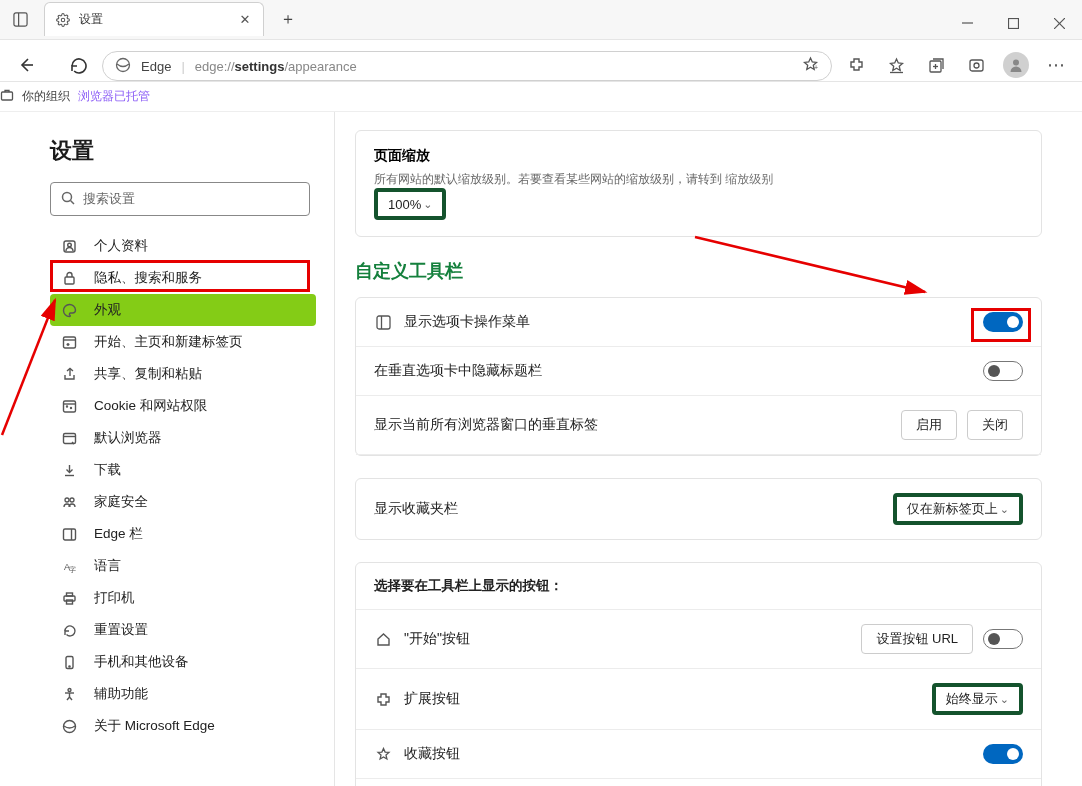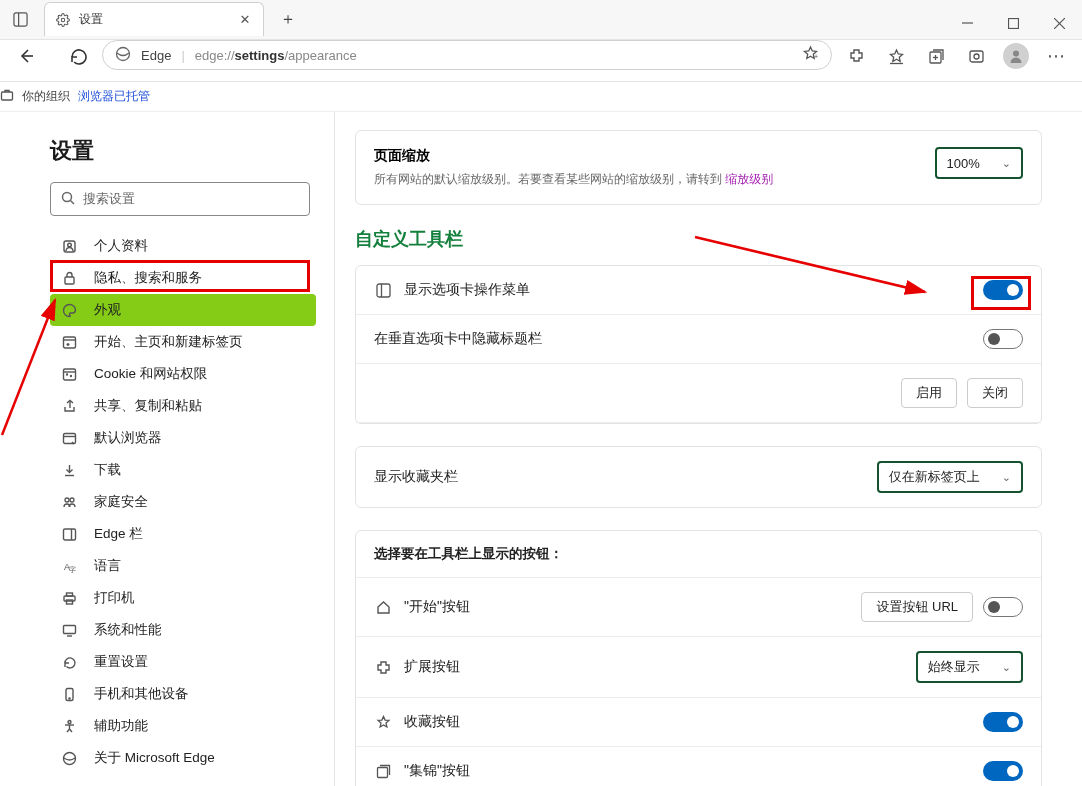--- a/index.html
+++ b/index.html
@@ -13,7 +13,7 @@
 .newtab { width:28px; height:28px; display:flex; align-items:center; justify-content:center; color:#444; font-size:16px; margin-left:6px; }
 .win-controls { margin-left:auto; display:flex; }
 .win-btn { width:46px; height:32px; display:flex; align-items:center; justify-content:center; color:#555; }
-.toolbar { height:42px; display:flex; align-items:flex-start; padding:0 10px; gap:8px; border-bottom:1px solid #e5e5e5; }
+.toolbar { height:42px; display:flex; align-items:flex-end; padding:0 10px; gap:8px; border-bottom:1px solid #e5e5e5; }
 .tbtn { width:32px; height:32px; display:flex; align-items:center; justify-content:center; color:#555; border-radius:4px; }
 .addr { flex:1; height:30px; border:1px solid #d0d0d0; border-radius:20px; display:flex; align-items:center; padding:0 12px; gap:10px; font-size:13px; color:#666; }
 .addr .edge-label { color:#444; }

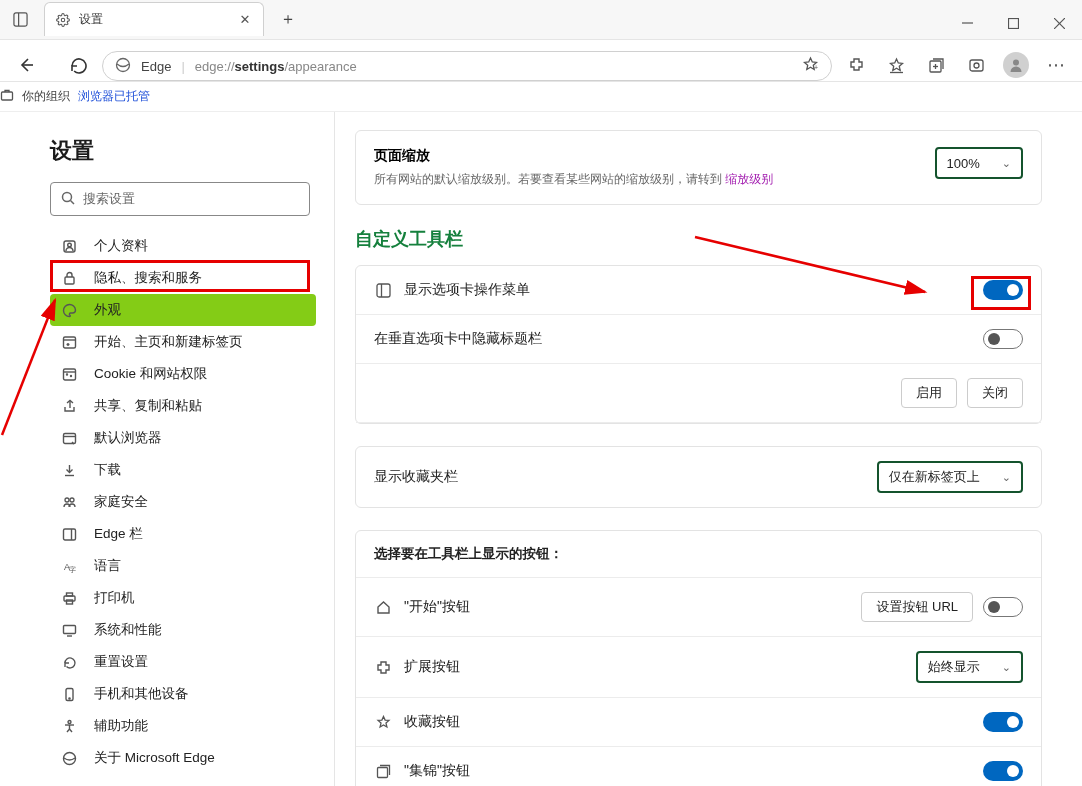--- a/index.html
+++ b/index.html
@@ -22,7 +22,7 @@
 .addr .url b { color:#333; font-weight:600; }
 .addr .star { margin-left:auto; color:#555; }
 .notice { height:30px; display:flex; align-items:center; gap:8px; font-size:12px; color:#444; border-bottom:1px solid #eee; }
-.notice a { color:#1d4ed8; text-decoration:none; }
+.notice a { color:#8b5cf6; text-decoration:none; }
 .content { display:flex; height:calc(786px - 40px - 42px - 30px); }
 .sidebar { width:335px; padding:24px 18px 10px 50px; overflow:auto; border-right:1px solid #e5e5e5; position:relative; }
 .sidebar h1 { font-size:22px; font-weight:600; margin-bottom:16px; color:#1b1b1b; }

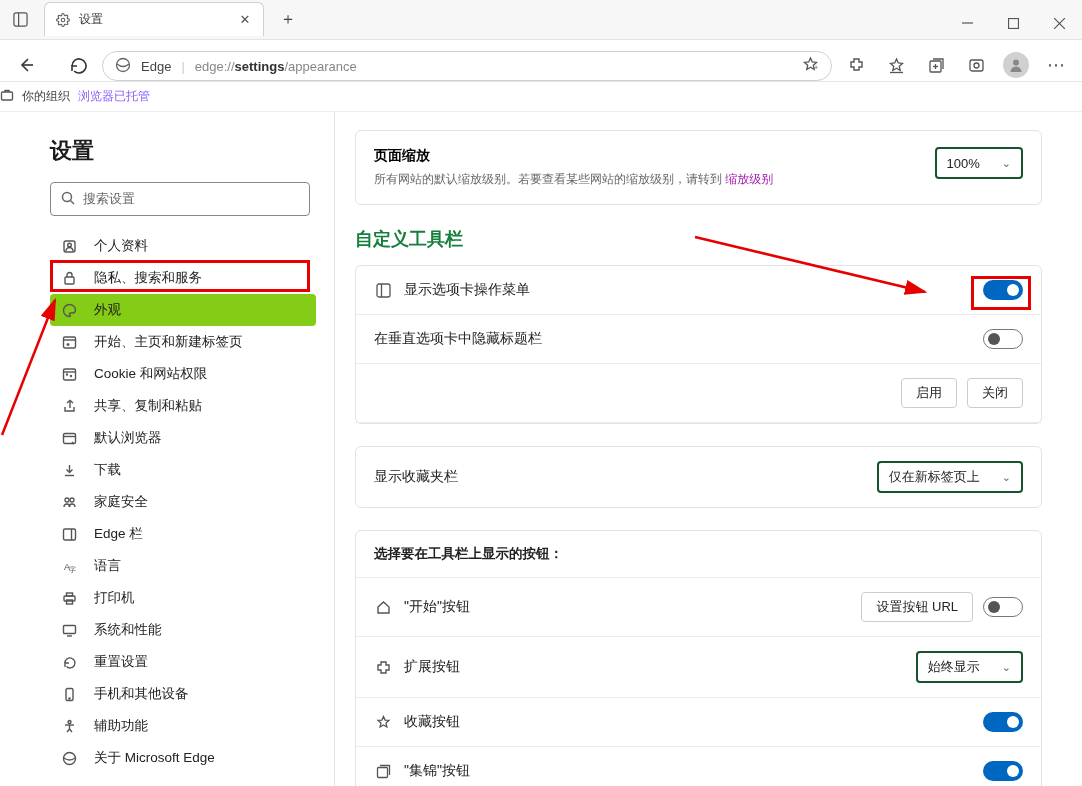--- a/index.html
+++ b/index.html
@@ -36,7 +36,7 @@
 .card { border:1px solid #e3e3e3; border-radius:6px; background:#fff; margin-bottom:22px; }
 .card-row { padding:14px 18px; display:flex; align-items:center; gap:12px; border-bottom:1px solid #ececec; font-size:14px; color:#222; }
 .card-row:last-child { border-bottom:none; }
-.card-zoom { padding:16px 18px; display:flex; align-items:flex-start; }
+.card-zoom { padding:16px 18px; display:flex; align-items:flex-start;flex-direction:column; }
 .card-zoom .zleft { flex:1; }
 .card-zoom h3 { font-size:14px; font-weight:600; margin-bottom:6px; }
 .card-zoom p { font-size:12px; color:#666; }

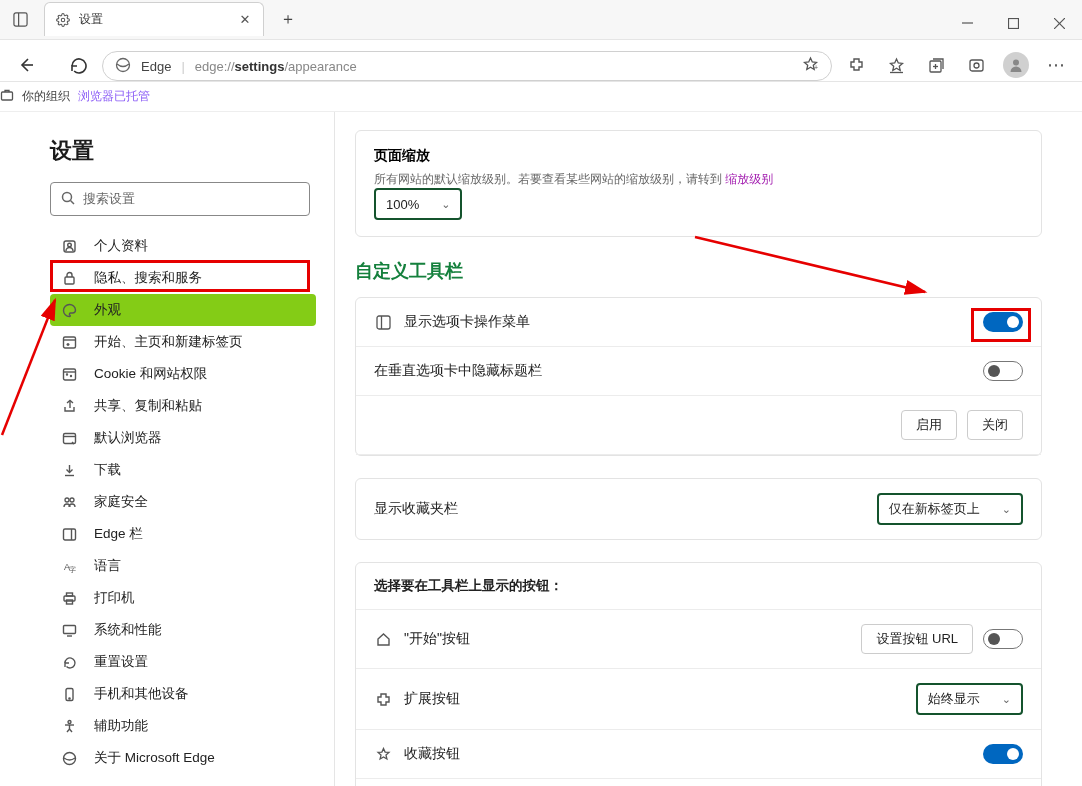--- a/index.html
+++ b/index.html
@@ -40,7 +40,7 @@
 .card-zoom .zleft { flex:1; }
 .card-zoom h3 { font-size:14px; font-weight:600; margin-bottom:6px; }
 .card-zoom p { font-size:12px; color:#666; }
-.card-zoom a { color:#a21caf; text-decoration:none; }
+.card-zoom a { color:#737373; text-decoration:none; }
 .drop { height:32px; border:2px solid #14532d; border-radius:4px; padding:0 10px; display:flex; align-items:center; gap:22px; font-size:13px; color:#222; background:#fff; }
 .drop .chev { color:#666; font-size:11px; }
 .section-title { font-size:18px; font-weight:600; margin:6px 0 14px 0; color:#15803d; }

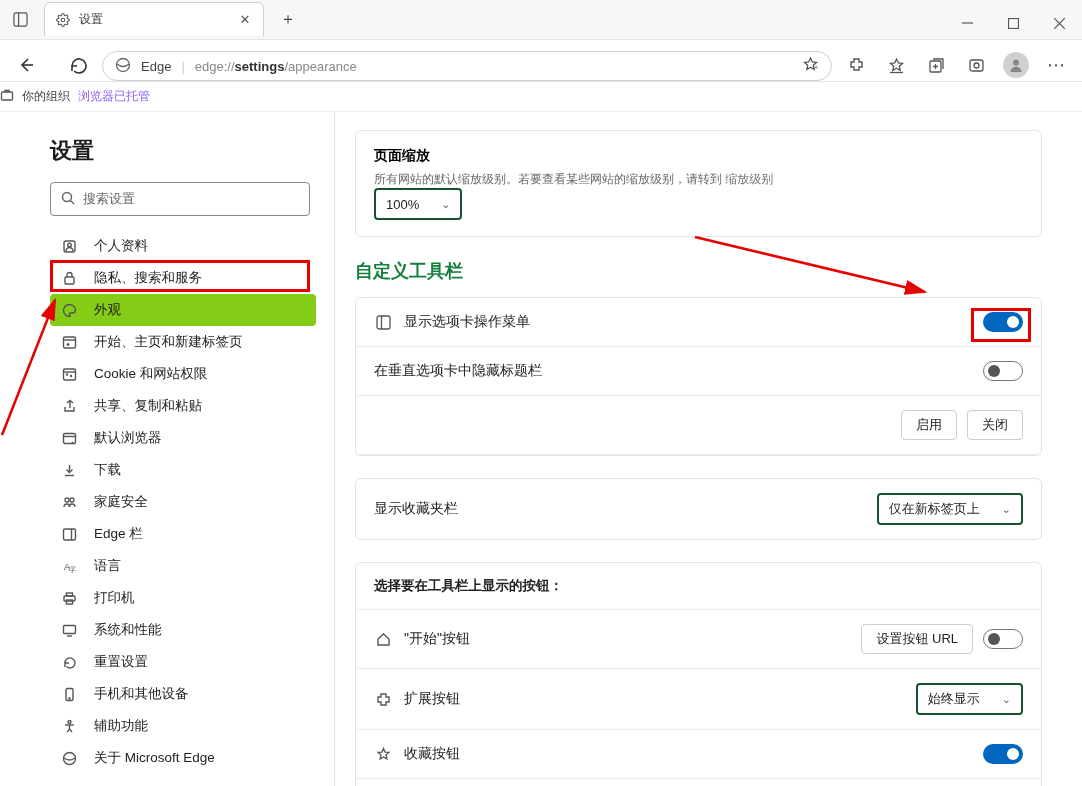--- a/index.html
+++ b/index.html
@@ -41,7 +41,7 @@
 .card-zoom h3 { font-size:14px; font-weight:600; margin-bottom:6px; }
 .card-zoom p { font-size:12px; color:#666; }
 .card-zoom a { color:#737373; text-decoration:none; }
-.drop { height:32px; border:2px solid #14532d; border-radius:4px; padding:0 10px; display:flex; align-items:center; gap:22px; font-size:13px; color:#222; background:#fff; }
+.drop { height:32px; border:4px solid #14532d; border-radius:4px; padding:0 10px; display:flex; align-items:center; gap:2px; font-size:13px; color:#222; background:#fff; }
 .drop .chev { color:#666; font-size:11px; }
 .section-title { font-size:18px; font-weight:600; margin:6px 0 14px 0; color:#15803d; }
 .row-sub { font-size:13.5px; font-weight:600; color:#222; padding:14px 18px; border-bottom:1px solid #ececec; }

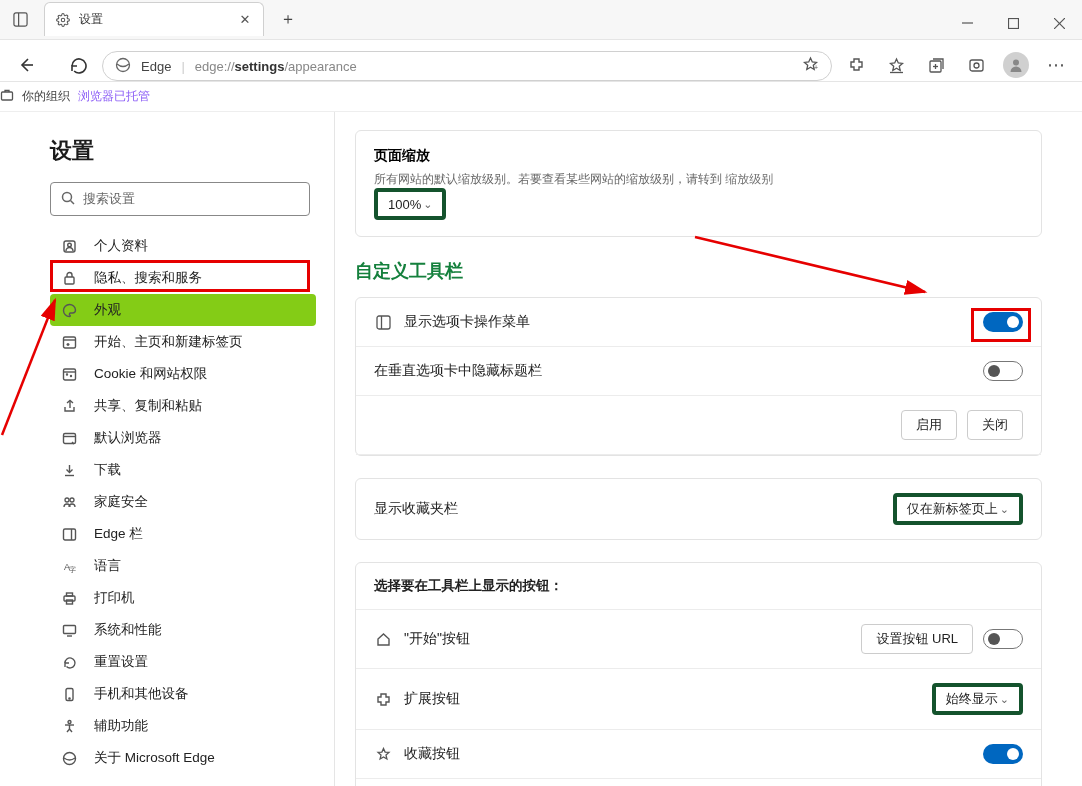--- a/index.html
+++ b/index.html
@@ -223,6 +223,16 @@
         <li>
           <span class="nico">
             <svg width="15" height="15" fill="none" stroke="#555" stroke-width="1.4">
+              <path d="M8 2v7"></path>
+              <path d="M5 4l3-2.5 3 2.5"></path>
+              <path d="M3 8v4h9V8"></path>
+            </svg>
+          </span>
+          <span>共享、复制和粘贴</span>
+        </li>
+        <li>
+          <span class="nico">
+            <svg width="15" height="15" fill="none" stroke="#555" stroke-width="1.4">
               <rect x="1.5" y="2" width="12" height="11" rx="1.5"></rect>
               <circle cx="5" cy="7.5" r=".5" fill="#555"></circle>
               <circle cx="9" cy="9" r=".5" fill="#555"></circle>
@@ -230,16 +240,6 @@
             </svg>
           </span>
           <span>Cookie 和网站权限</span>
-        </li>
-        <li>
-          <span class="nico">
-            <svg width="15" height="15" fill="none" stroke="#555" stroke-width="1.4">
-              <path d="M8 2v7"></path>
-              <path d="M5 4l3-2.5 3 2.5"></path>
-              <path d="M3 8v4h9V8"></path>
-            </svg>
-          </span>
-          <span>共享、复制和粘贴</span>
         </li>
         <li>
           <span class="nico">

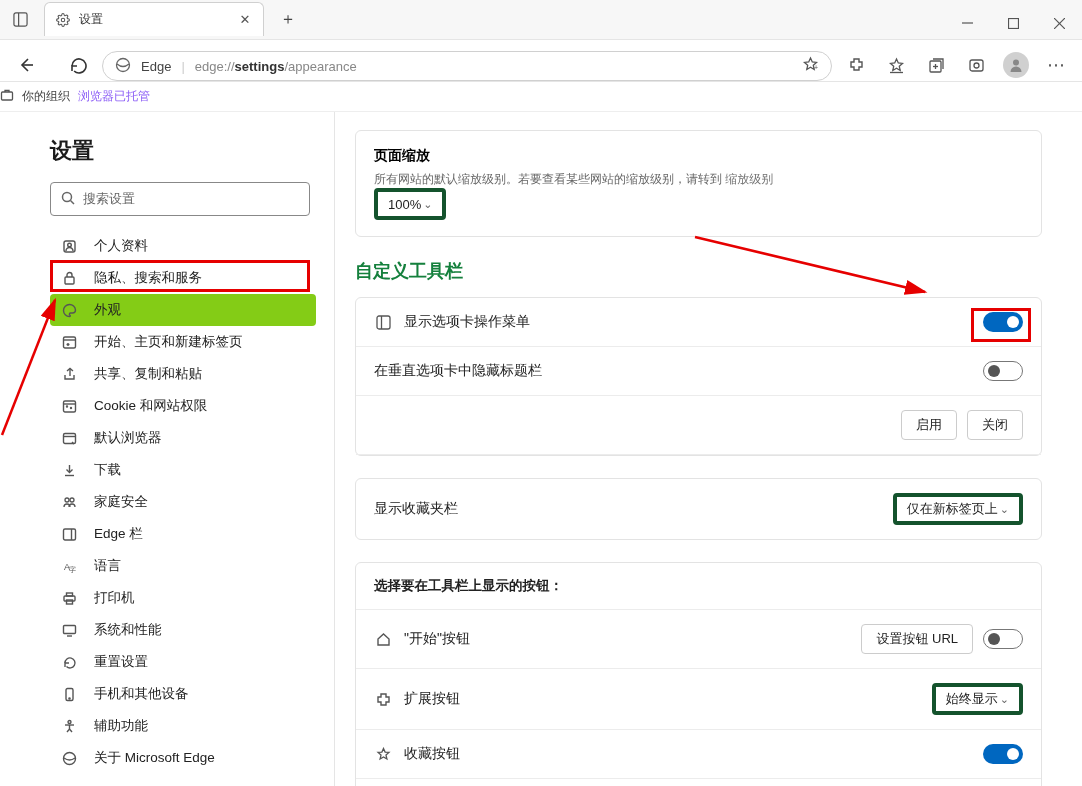--- a/index.html
+++ b/index.html
@@ -391,6 +391,7 @@
           </div>
       </div>
       <div class="card-row">
+        <span>显示当前所有浏览器窗口的垂直标签</span>
         <div class="row-right">
           <div class="btn">启用</div>
           <div class="btn">关闭</div>

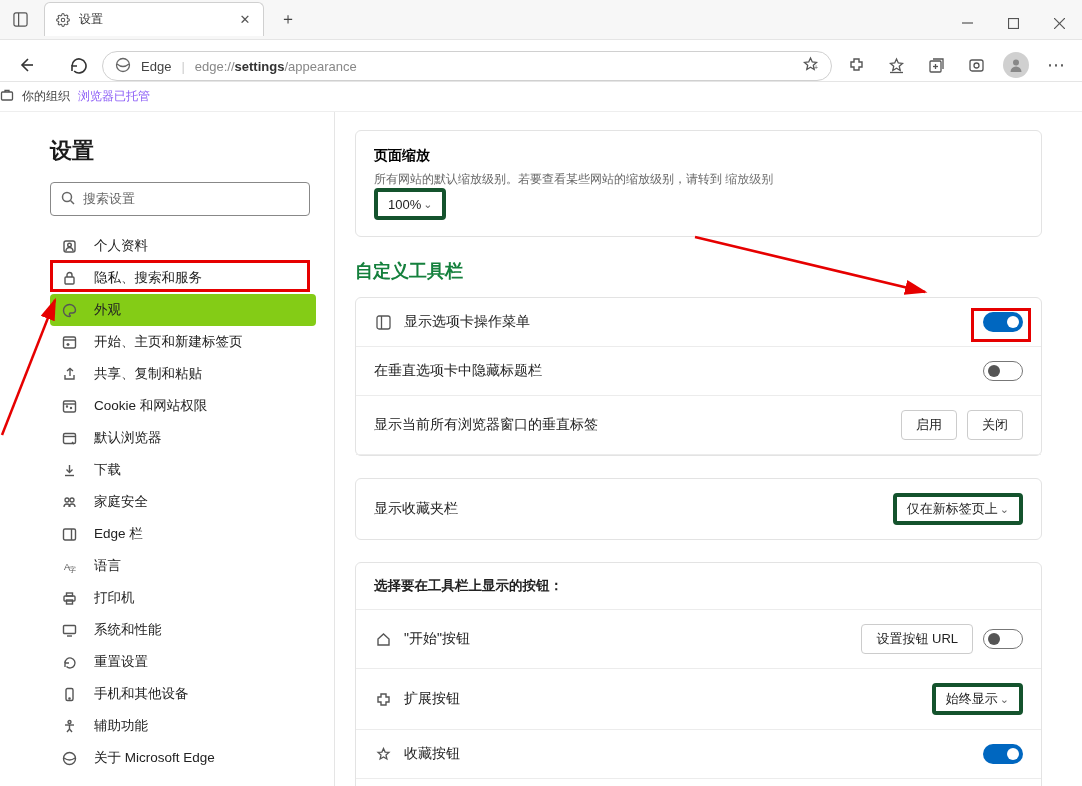--- a/index.html
+++ b/index.html
@@ -303,15 +303,6 @@
         <li>
           <span class="nico">
             <svg width="15" height="15" fill="none" stroke="#555" stroke-width="1.4">
-              <rect x="1.5" y="2.5" width="12" height="8" rx="1"></rect>
-              <line x1="5" y1="13" x2="10" y2="13"></line>
-            </svg>
-          </span>
-          <span>系统和性能</span>
-        </li>
-        <li>
-          <span class="nico">
-            <svg width="15" height="15" fill="none" stroke="#555" stroke-width="1.4">
               <path d="M3 8a5 5 0 1 1 1.5 3.5"></path>
               <path d="M3 12v-4h4"></path>
             </svg>

